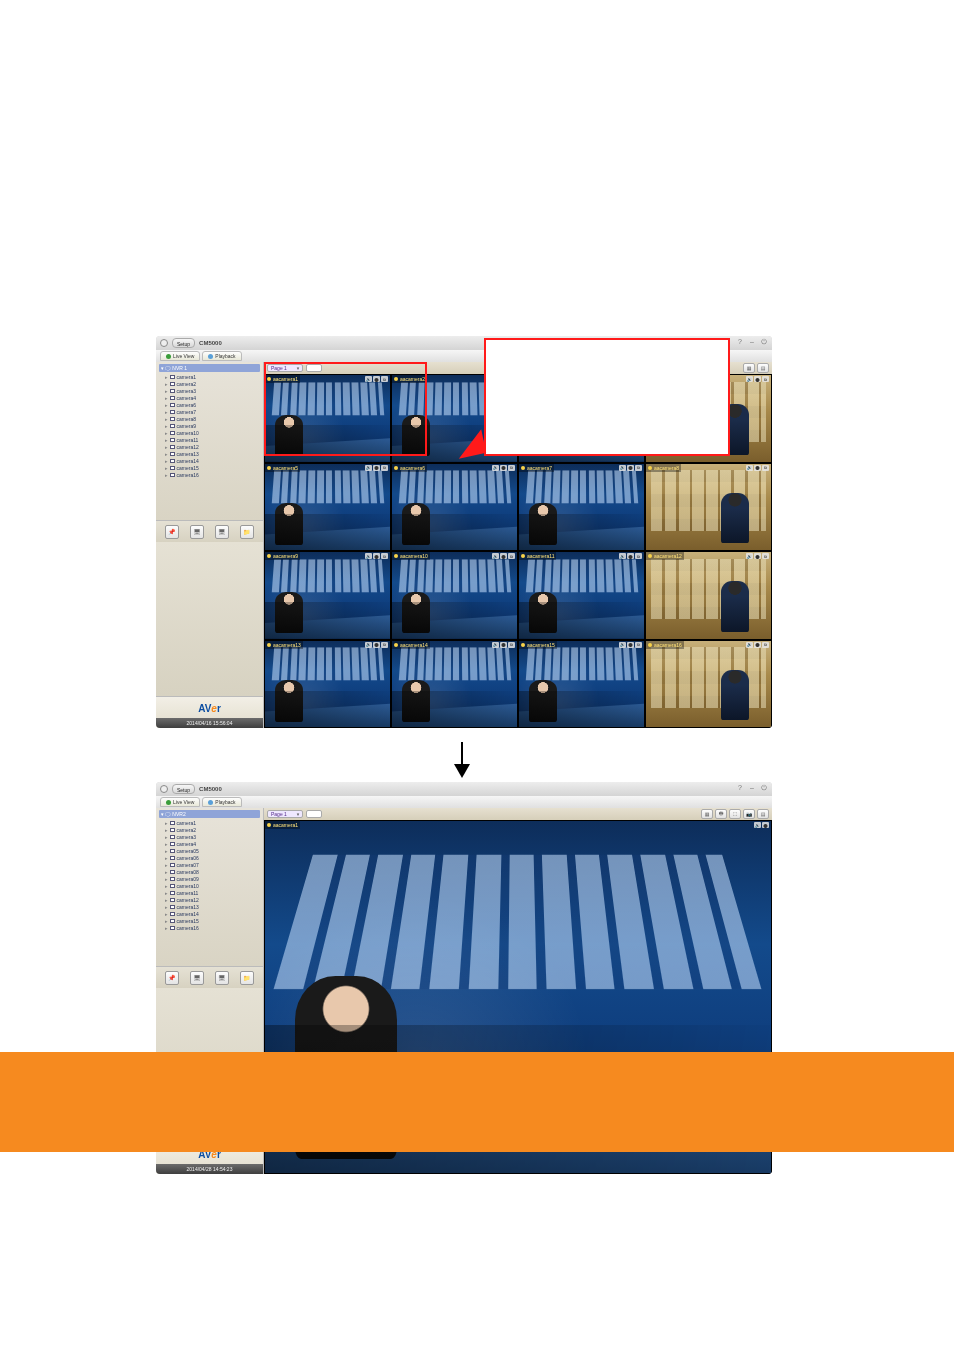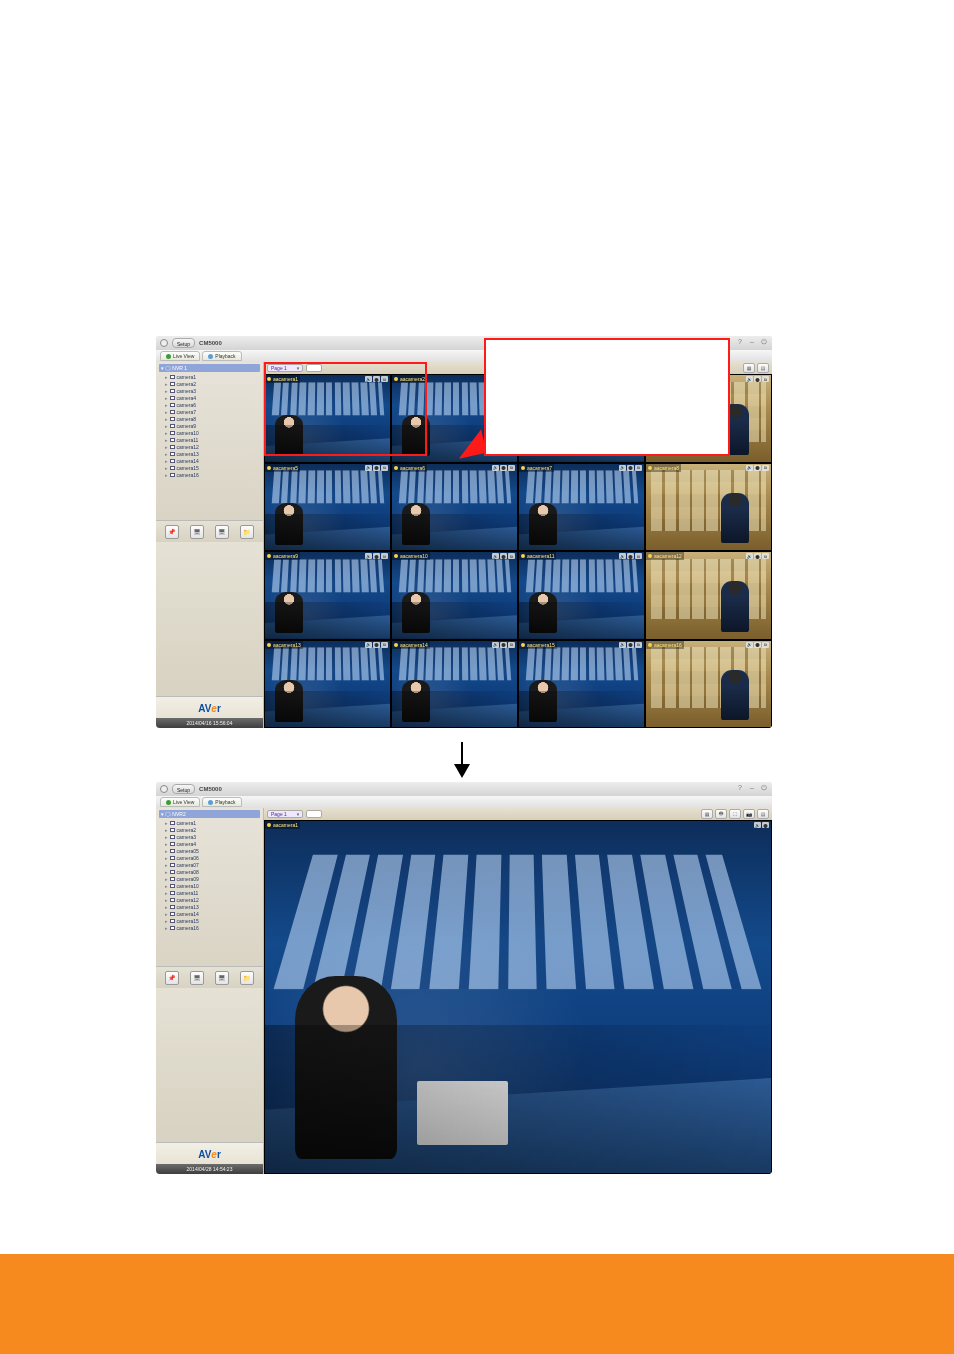--- a/index.html
+++ b/index.html
@@ -6,7 +6,7 @@
   html, body { width: 954px; height: 1354px; background: #fff; font-family: Arial, sans-serif; }
   body { position: relative; overflow: hidden; }
 
-  .page-container { position: absolute; left: 0; top: 0; width: 954px; height: 1354px; }
+  .page-container { position: absolute; left: 0; top: 0; width: 954px; height: 1152px; }
 
   
   .app {

